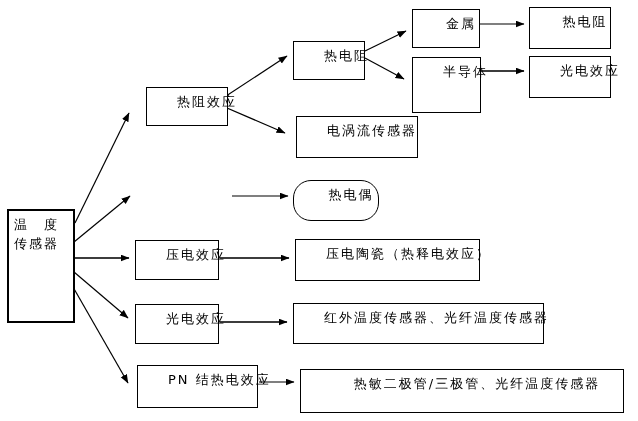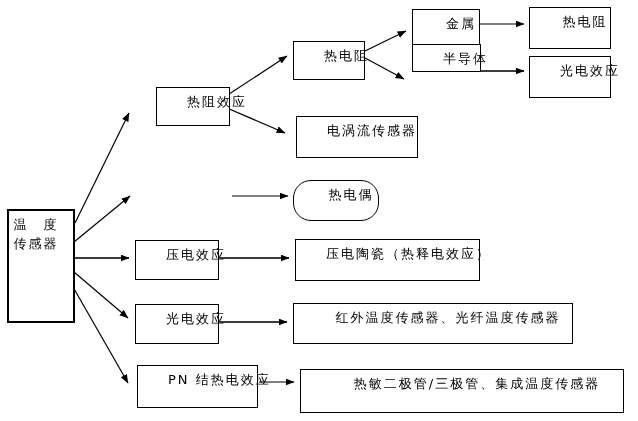--- a/index.html
+++ b/index.html
@@ -81,7 +81,7 @@
 
   <div class="node" style="left:529px;top:7px;width:82px;height:42px;">热电阻</div>
 
-  <div class="node" style="left:412px;top:44px;width:69px;height:28px;text-align:center;">半导体</div>
+  <div class="node" style="left:412px;top:57px;width:69px;height:56px;text-align:center;">半导体</div>
 
   <div class="node" style="left:529px;top:56px;width:82px;height:42px;">光电效应</div>
 

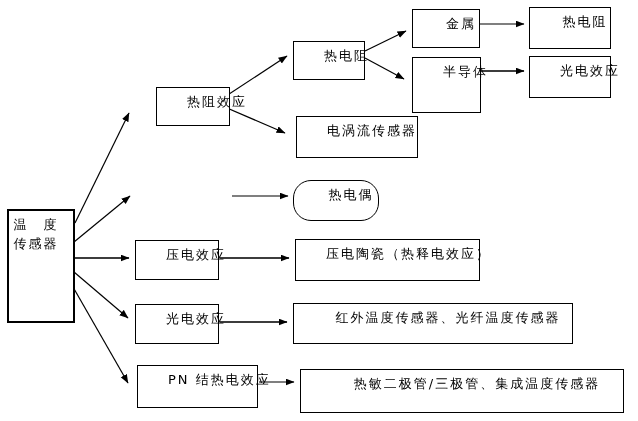--- a/index.html
+++ b/index.html
@@ -71,7 +71,7 @@
     <span class="rline">传感器</span>
   </div>
 
-  <div class="node" style="left:156px;top:87px;width:74px;height:39px;">热阻效应</div>
+  <div class="node" style="left:146px;top:87px;width:82px;height:39px;">热阻效应</div>
 
   <div class="node" style="left:293px;top:41px;width:72px;height:39px;">热电阻</div>
 

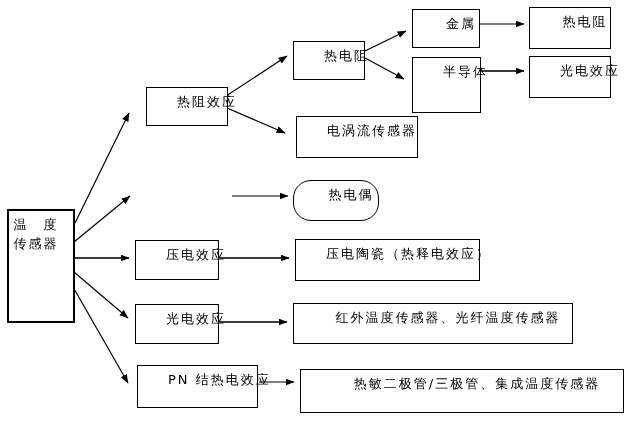--- a/index.html
+++ b/index.html
@@ -26,7 +26,7 @@
   }
   .node.root{
     border-width:2px;
-    text-align:center;
+    text-align:right;
     padding:4px 14px 0 4px;
     line-height:19px;
   }

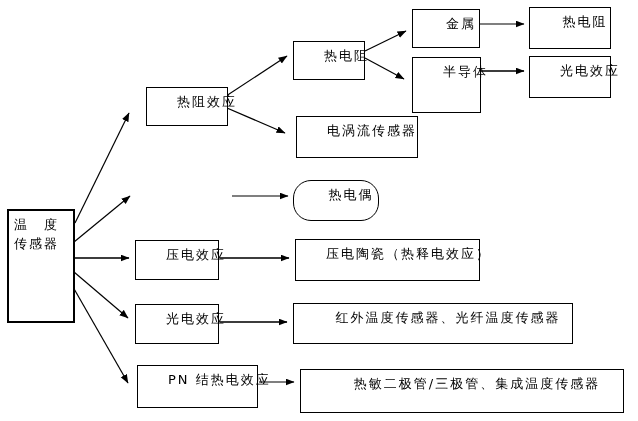--- a/index.html
+++ b/index.html
@@ -94,7 +94,7 @@
 
   <div class="node" style="left:135px;top:304px;width:84px;height:40px;">光电效应</div>
 
-  <div class="node" style="left:293px;top:303px;width:280px;height:41px;">红外温度传感器、光纤温度传感器</div>
+  <div class="node" style="left:293px;top:303px;width:251px;height:41px;">红外温度传感器、光纤温度传感器</div>
 
   <div class="node" style="left:137px;top:365px;width:121px;height:43px;">PN 结热电效应</div>
 

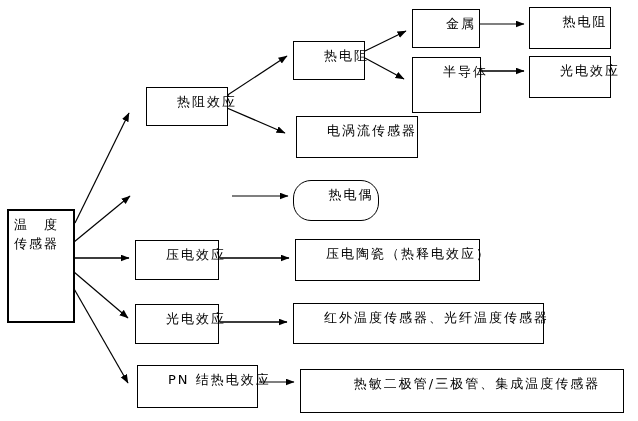--- a/index.html
+++ b/index.html
@@ -98,7 +98,7 @@
 
   <div class="node" style="left:137px;top:365px;width:121px;height:43px;">PN 结热电效应</div>
 
-  <div class="node" style="left:300px;top:369px;width:324px;height:44px;">热敏二极管/三极管、集成温度传感器</div>
+  <div class="node" style="left:300px;top:369px;width:324px;height:44px;">热敏二极管/三极管、光纤温度传感器</div>
 
 </div>
 

